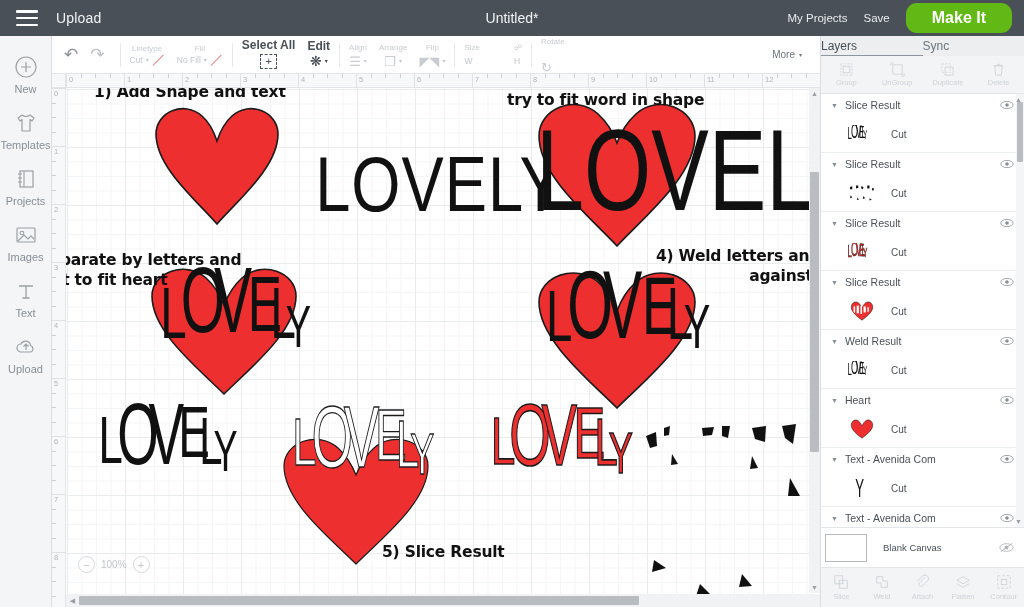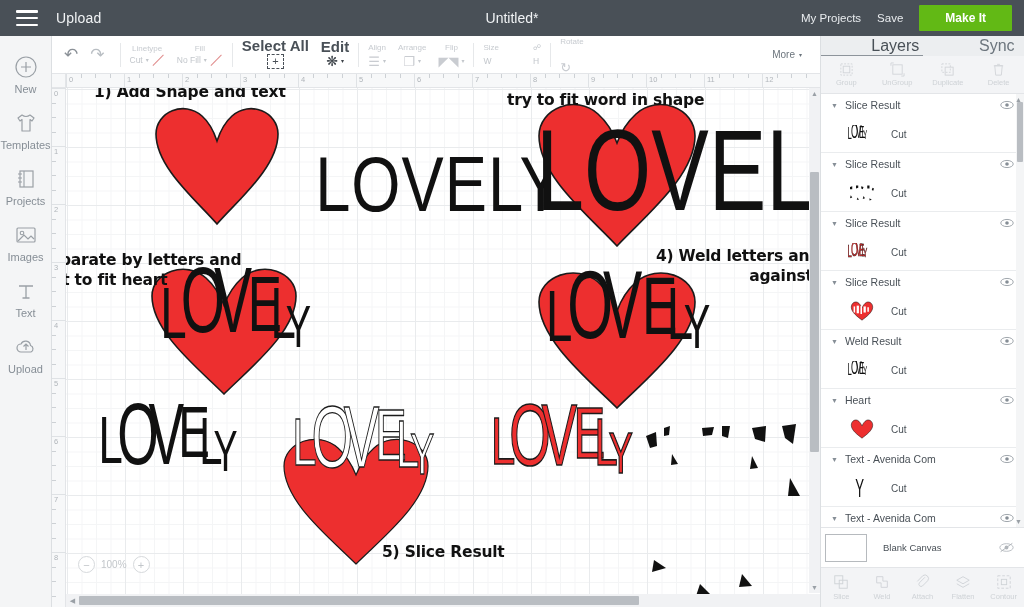--- a/index.html
+++ b/index.html
@@ -34,8 +34,8 @@
   }
   .topbar-link { color: #e9ecef; font-size: 11.5px; cursor: pointer; }
   .makeit {
-    background: #62b915; color: #fff; font-size: 12px; font-weight: bold;
-    border: none; border-radius: 1px; padding: 6px 26px; cursor: pointer;
+    background: #62b915; color: #fff; font-size: 16px; font-weight: bold;
+    border: none; border-radius: 11px; padding: 6px 26px; cursor: pointer;
   }
 
   

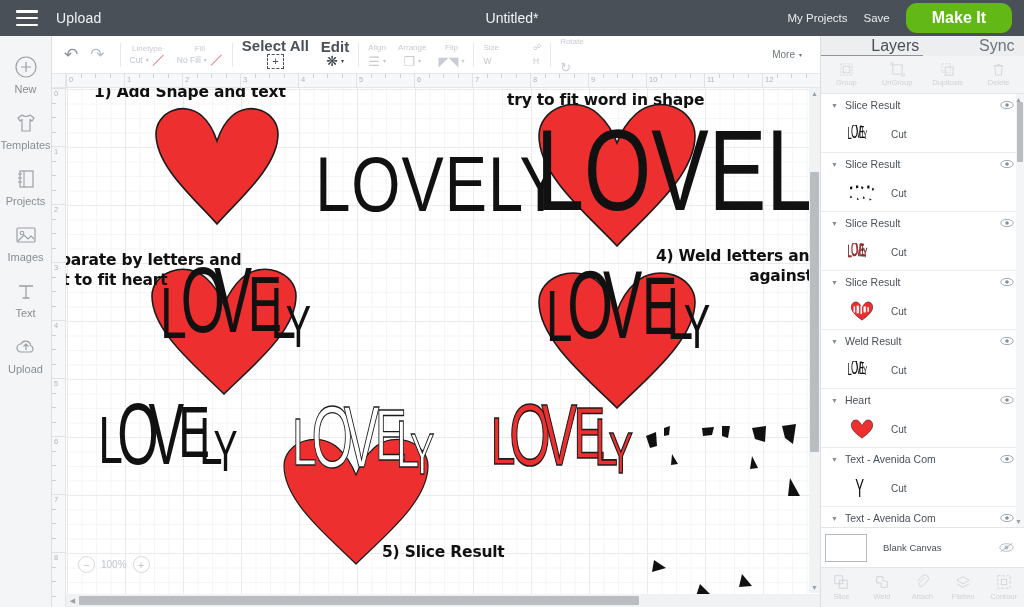--- a/index.html
+++ b/index.html
@@ -63,7 +63,7 @@
   .tb-sep { width: 1px; height: 24px; background: #e6e8ea; margin: 0 3px; }
   .tb-stack { display: flex; flex-direction: column; align-items: center; justify-content: center; height: 100%; }
   .tb-cap { font-size: 8px; color: #c7cbd0; line-height: 11px; }
-  .tb-cap.dark { color: #495057; font-size: 15px; font-weight: bold;}
+  .tb-cap.dark { color: #495057; font-size: 12px; font-weight: bold;}
   .tb-ctl { display: flex; align-items: center; gap: 3px; font-size: 8.5px; color: #c3c7cc; line-height: 12px;}
   .caret { font-size: 6px; color: #c3c7cc; }
   .slash {

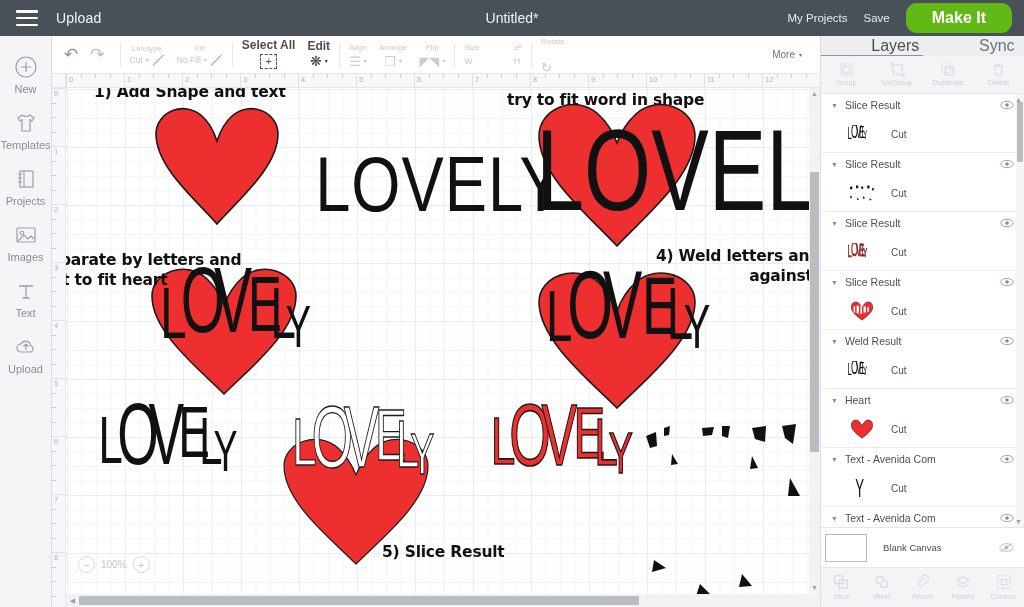--- a/index.html
+++ b/index.html
@@ -151,9 +151,8 @@
   }
   .rp-tabs { display:flex; height:20px; background:#eceef0; }
   .rp-tab {
-    flex:1; text-align:center; font-size:16px; color:#6c757d; cursor:pointer;
+    flex:1; text-align:left; font-size:12px; color:#6c757d; cursor:pointer;
     line-height: 20px;
-    padding-left: 47px;
   }
   .rp-tab.active { color:#495057; border-bottom:1.5px solid #8d949b; background:#eceef0;}
   .rp-actions {

